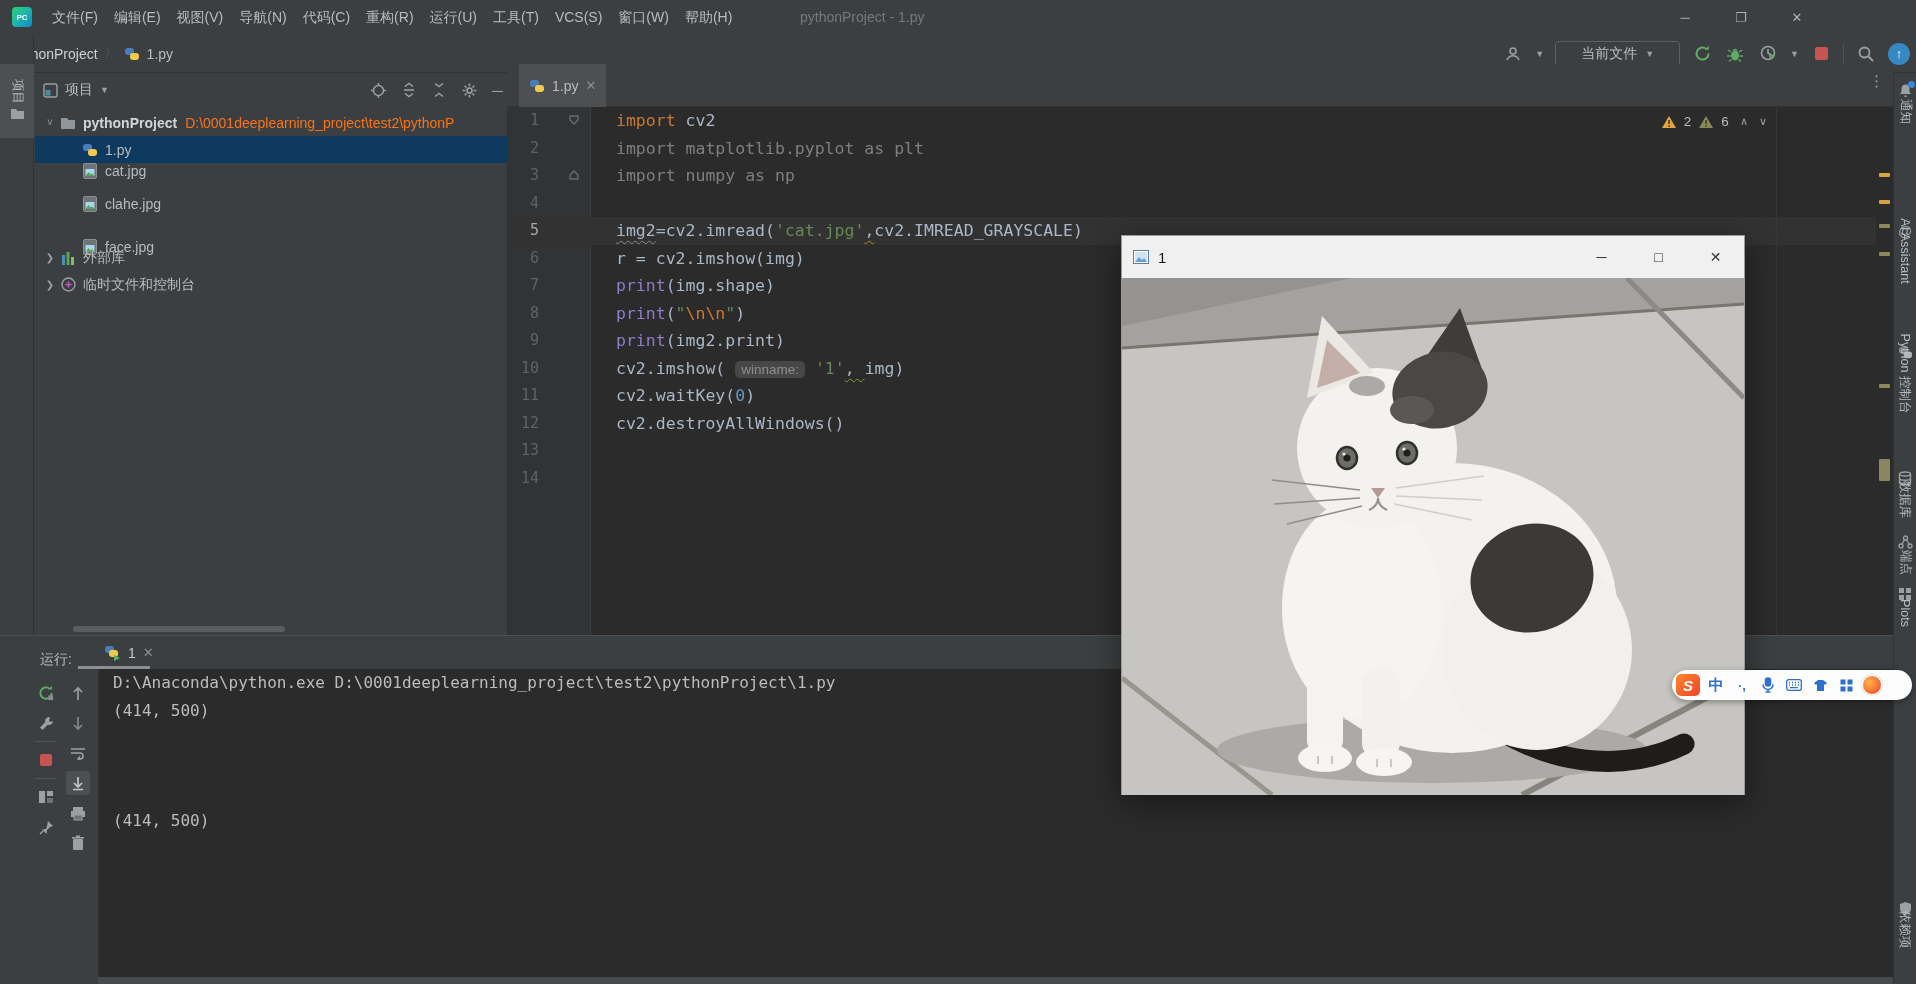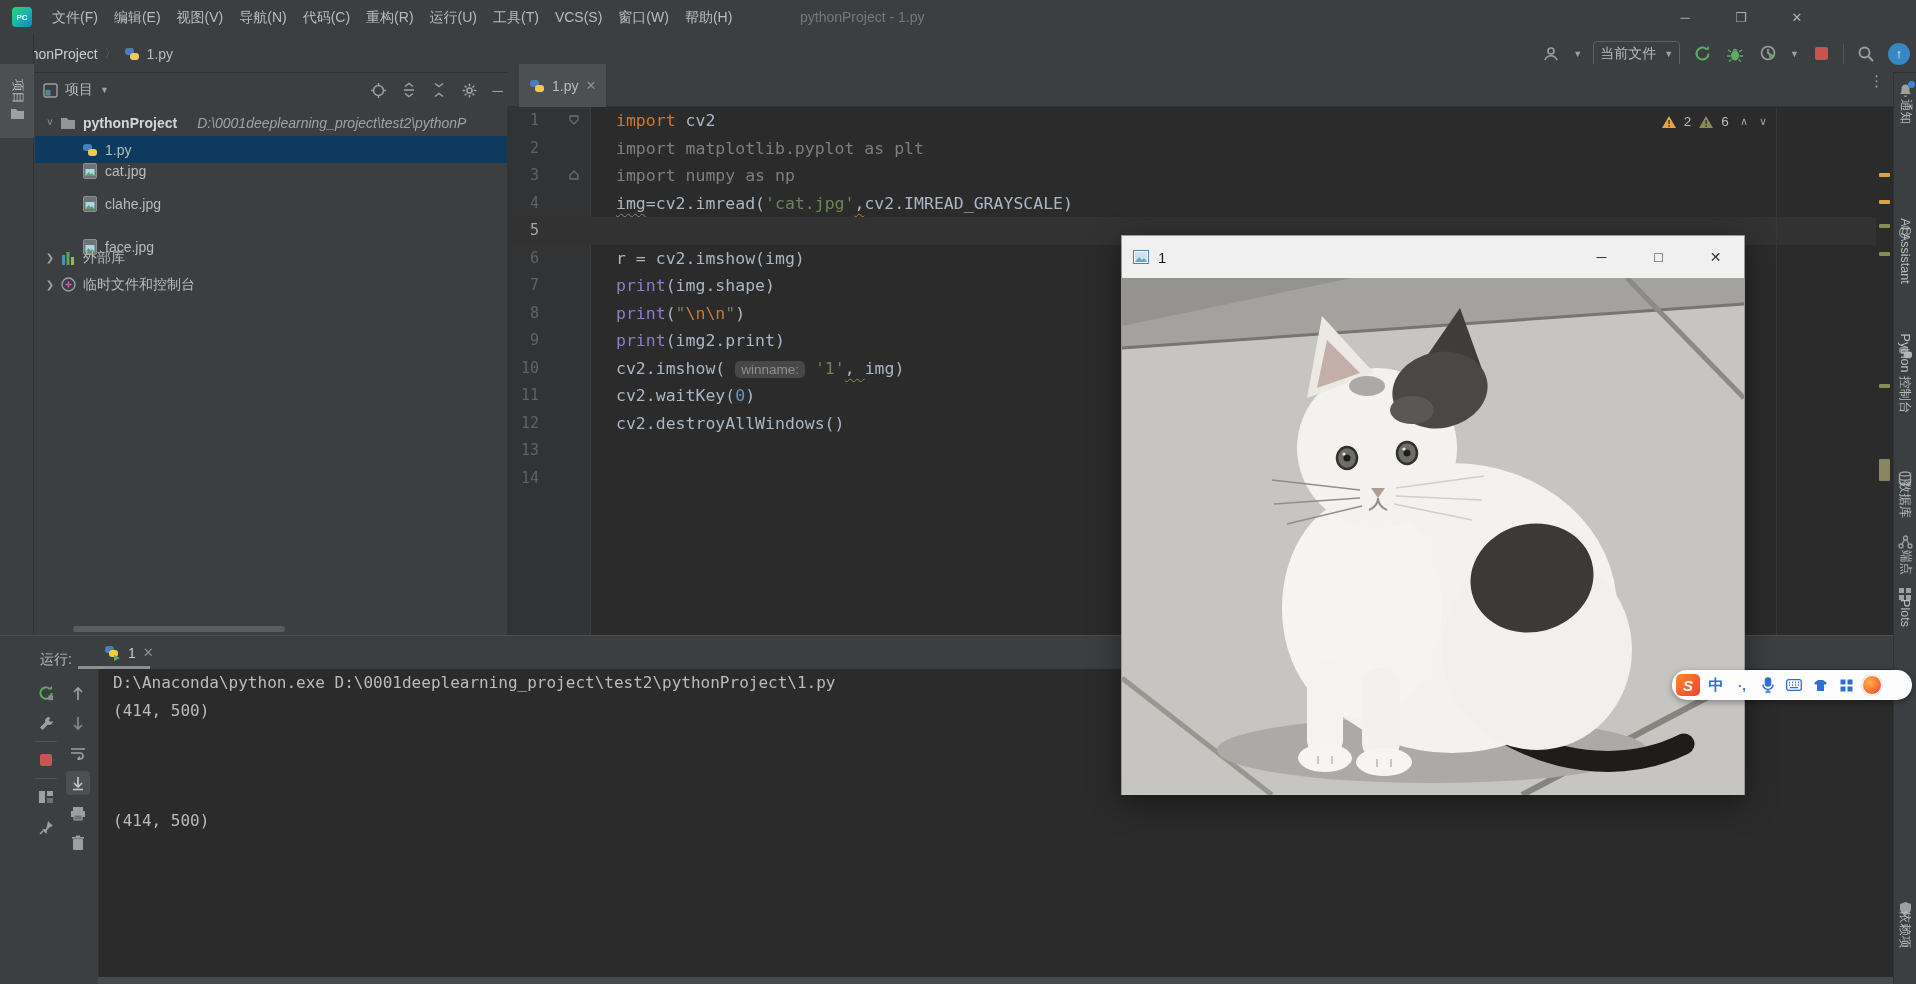--- a/index.html
+++ b/index.html
@@ -26,7 +26,7 @@
   #breadcrumb { position:absolute; left:12px; top:0; height:39px; display:flex; align-items:center; gap:7px; font-size:14px; }
   .crumb-sep { color:#666a6d; font-size:12px; }
   #nav-right { position:absolute; right:6px; top:0; height:39px; display:flex; align-items:center; gap:11px; }
-  #run-config-box { height:26px; border:1px solid #5e6163; border-radius:4px; display:flex; align-items:center; gap:8px; padding:0 6px; font-size:14px; color:#bbbbbb; }
+  #run-config-box { height:26px; border:1px solid #5e6163; border-radius:4px; display:flex; align-items:center; gap:8px; padding:0 25px; font-size:14px; color:#bbbbbb; }
   .tb-icon { width:22px; height:22px; display:flex; align-items:center; justify-content:center; }
   .tb-sep { width:1px; height:20px; background:#515355; }
   #update-circle { width:22px; height:22px; border-radius:50%; background:#3788c2; color:#fff; display:flex; align-items:center; justify-content:center; font-size:13px; font-weight:bold; }

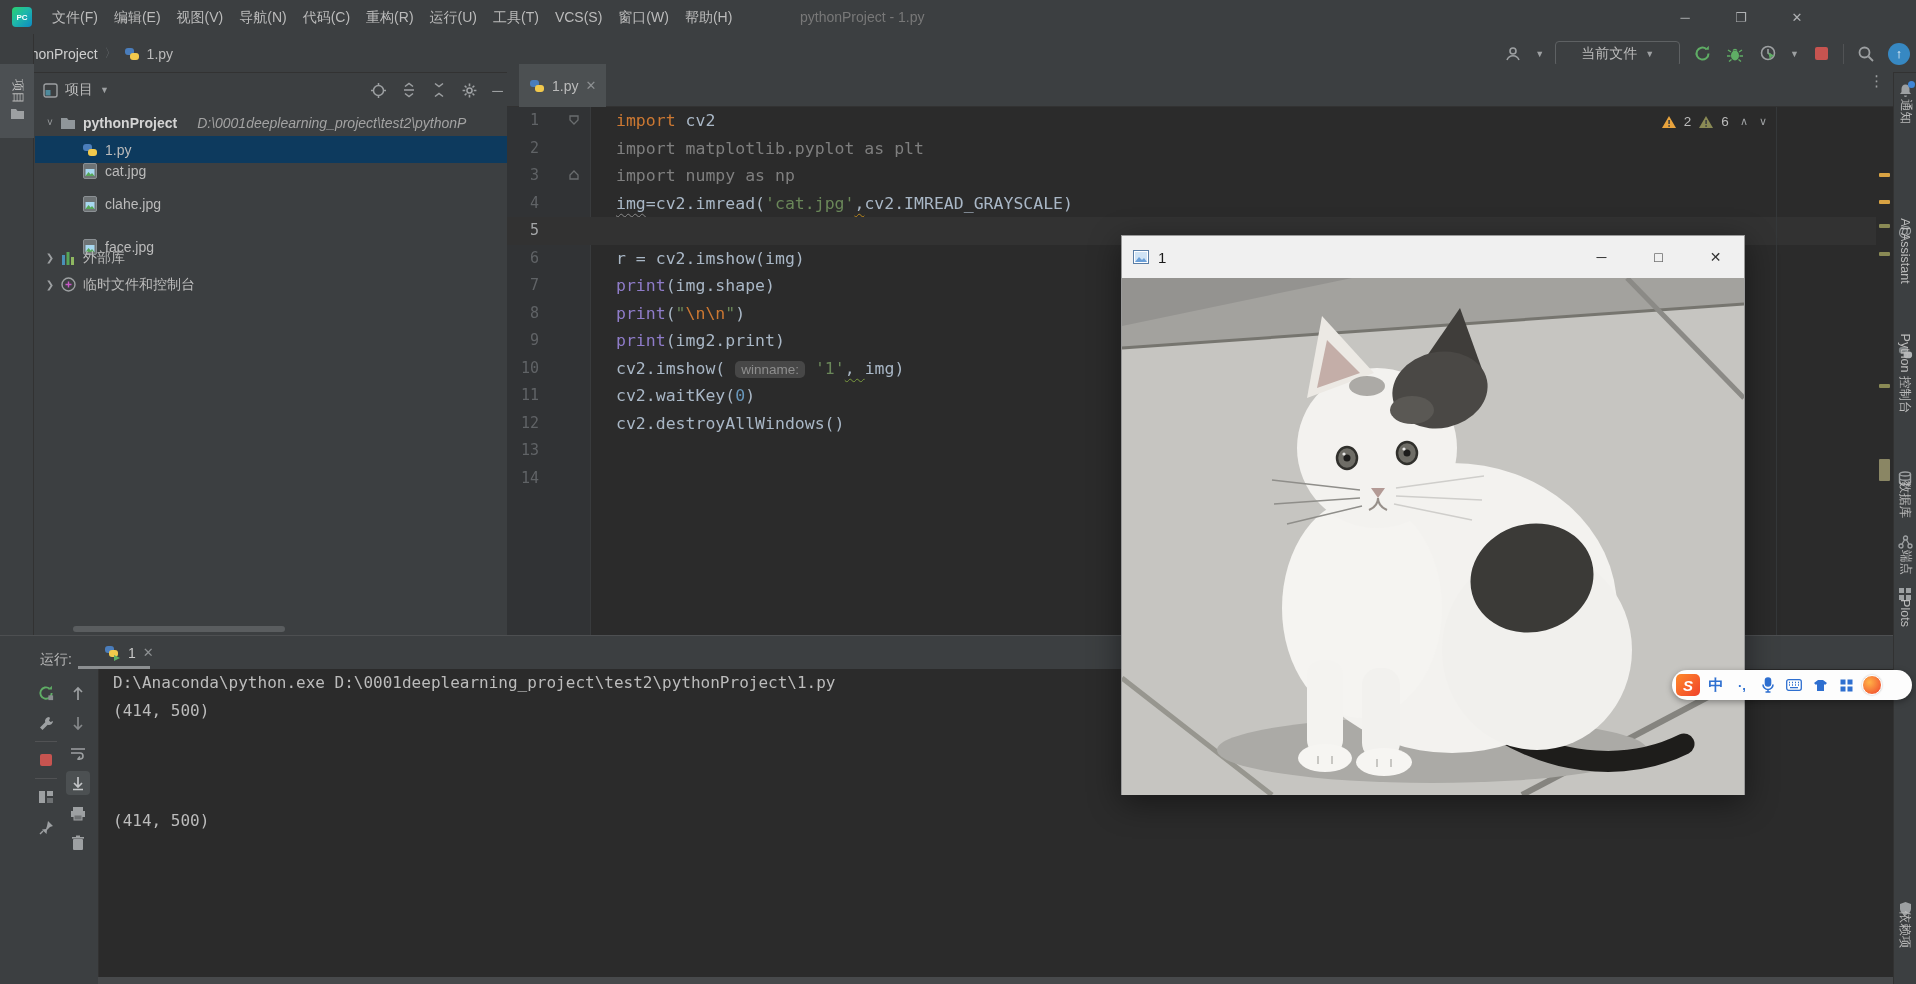--- a/index.html
+++ b/index.html
@@ -51,7 +51,7 @@
   .tree-icon { width:18px; height:16px; flex:none; margin-right:6px; display:flex; align-items:center; justify-content:center; }
   .tree-label { color:#bbbbbb; }
   .tree-label.bold { font-weight:bold; color:#d4d4d4; }
-  .tree-path { color:#a3a3a3; margin-left:20px;font-style:italic; }
+  .tree-path { color:#f97316; margin-left:8px; }
   #proj-hscroll { position:absolute; left:38px; top:553px; width:212px; height:6px; border-radius:3px; background:#5a5d5f; }
 
   

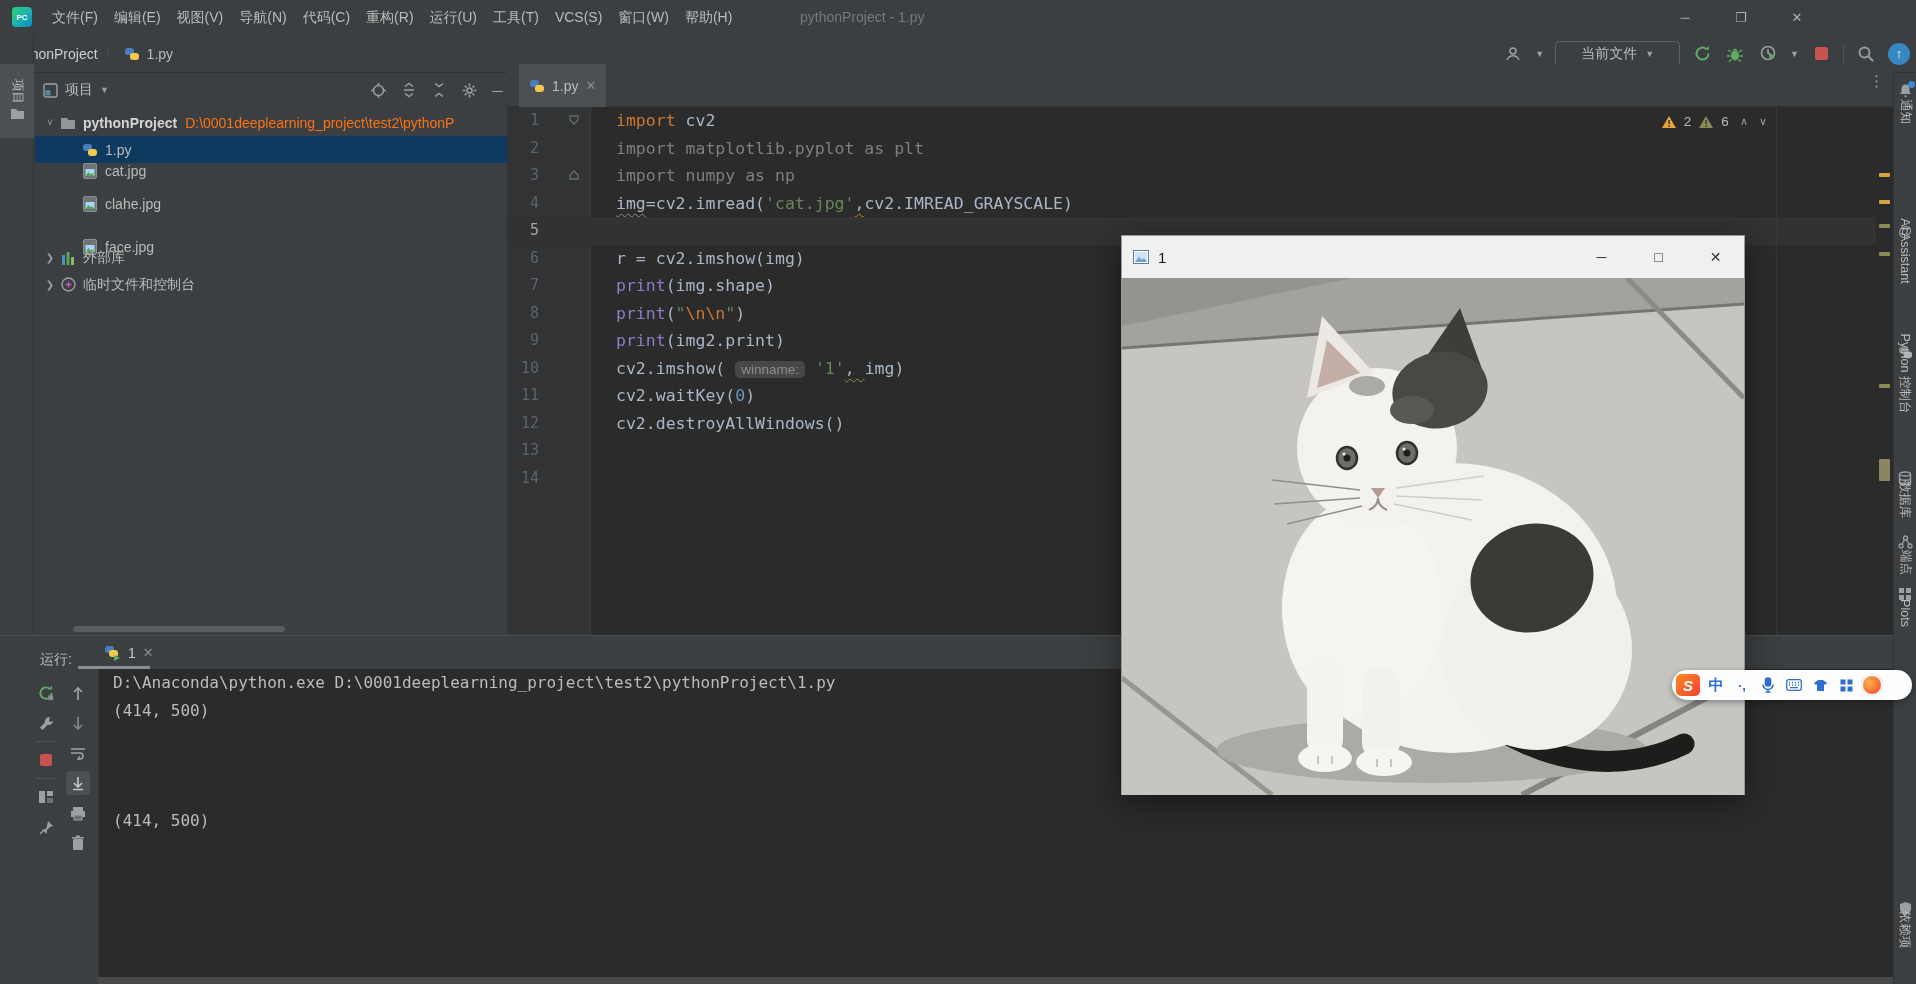--- a/index.html
+++ b/index.html
@@ -371,7 +371,6 @@
         </div>
         <div class="code-line">
           <span class="ln">4</span>
-          <span class="ct"><span class="tk-wavy">img</span><span class="tk-pl">=cv2.imread(</span><span class="tk-str">'cat.jpg'</span><span class="tk-wavy_o">,</span><span class="tk-pl">cv2.IMREAD_GRAYSCALE)</span></span>
         </div>
         <div class="code-line current">
           <span class="ln">5</span>

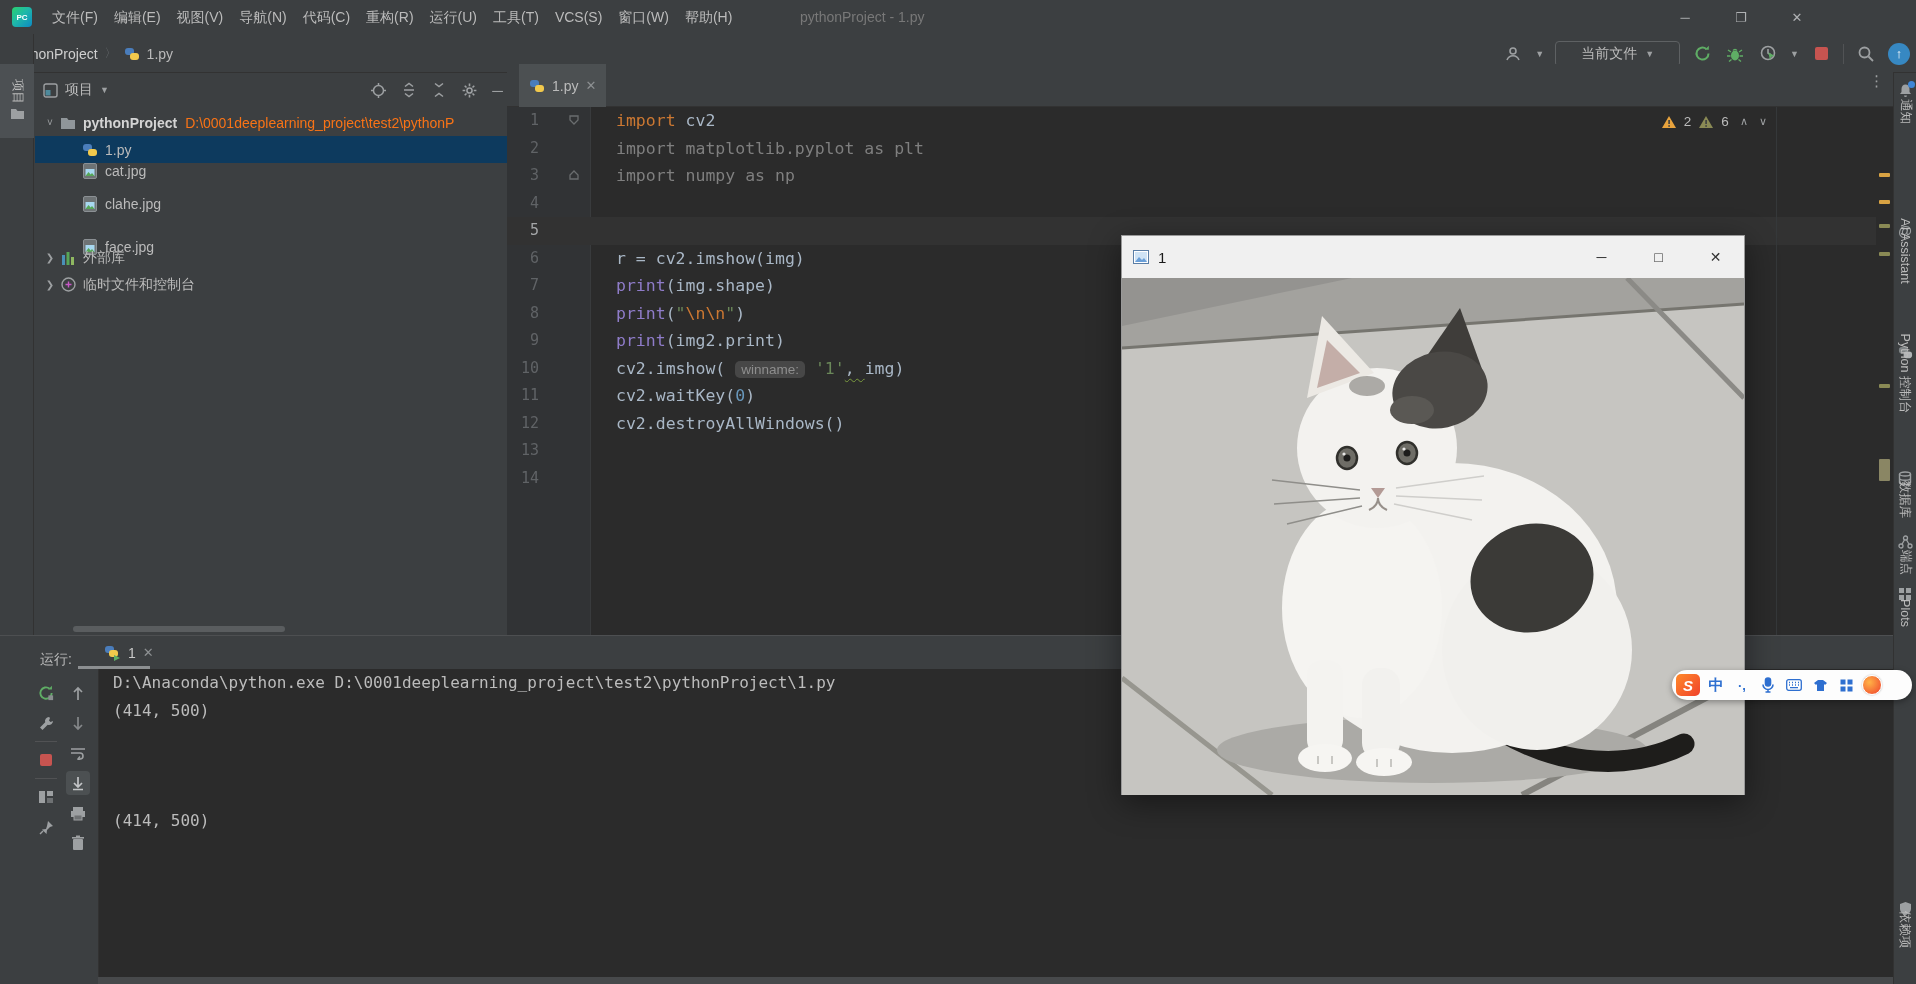--- a/index.html
+++ b/index.html
@@ -374,6 +374,7 @@
         </div>
         <div class="code-line current">
           <span class="ln">5</span>
+          <span class="ct"><span class="tk-wavy">img2</span><span class="tk-pl">=cv2.imread(</span><span class="tk-str">'cat.jpg'</span><span class="tk-wavy_o">,</span><span class="tk-pl">cv2.IMREAD_GRAYSCALE)</span></span>
         </div>
         <div class="code-line">
           <span class="ln">6</span>

